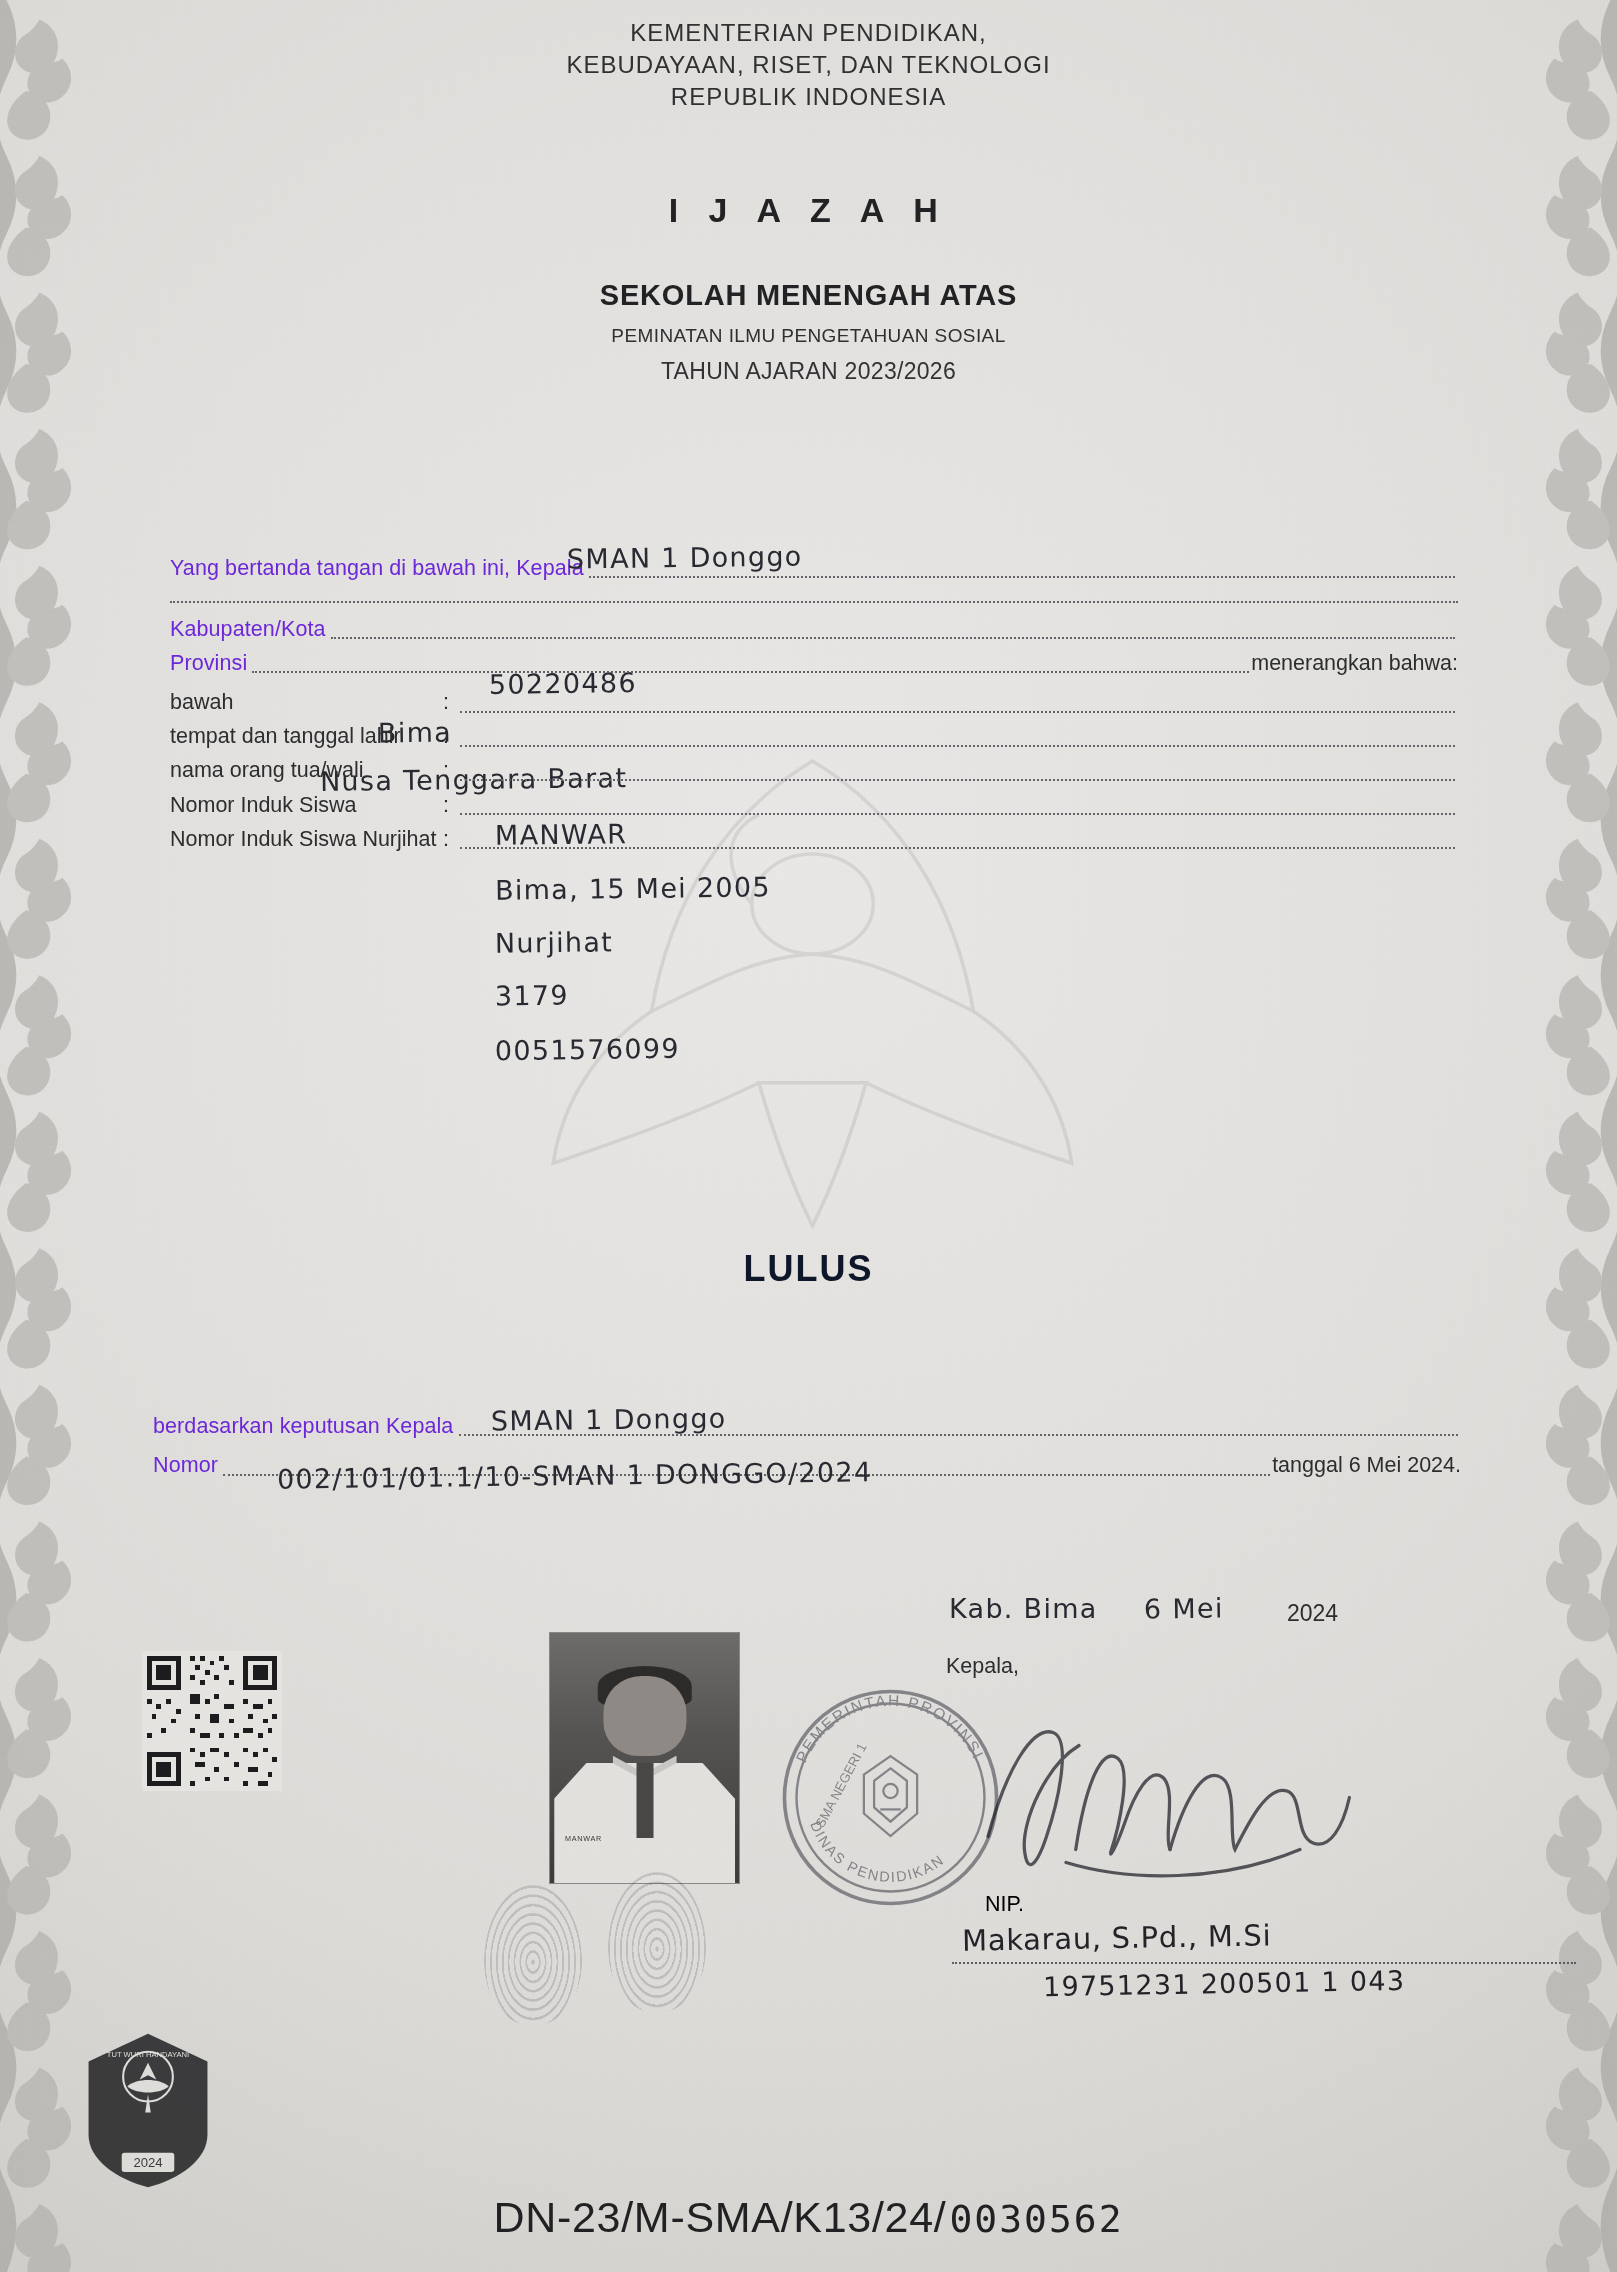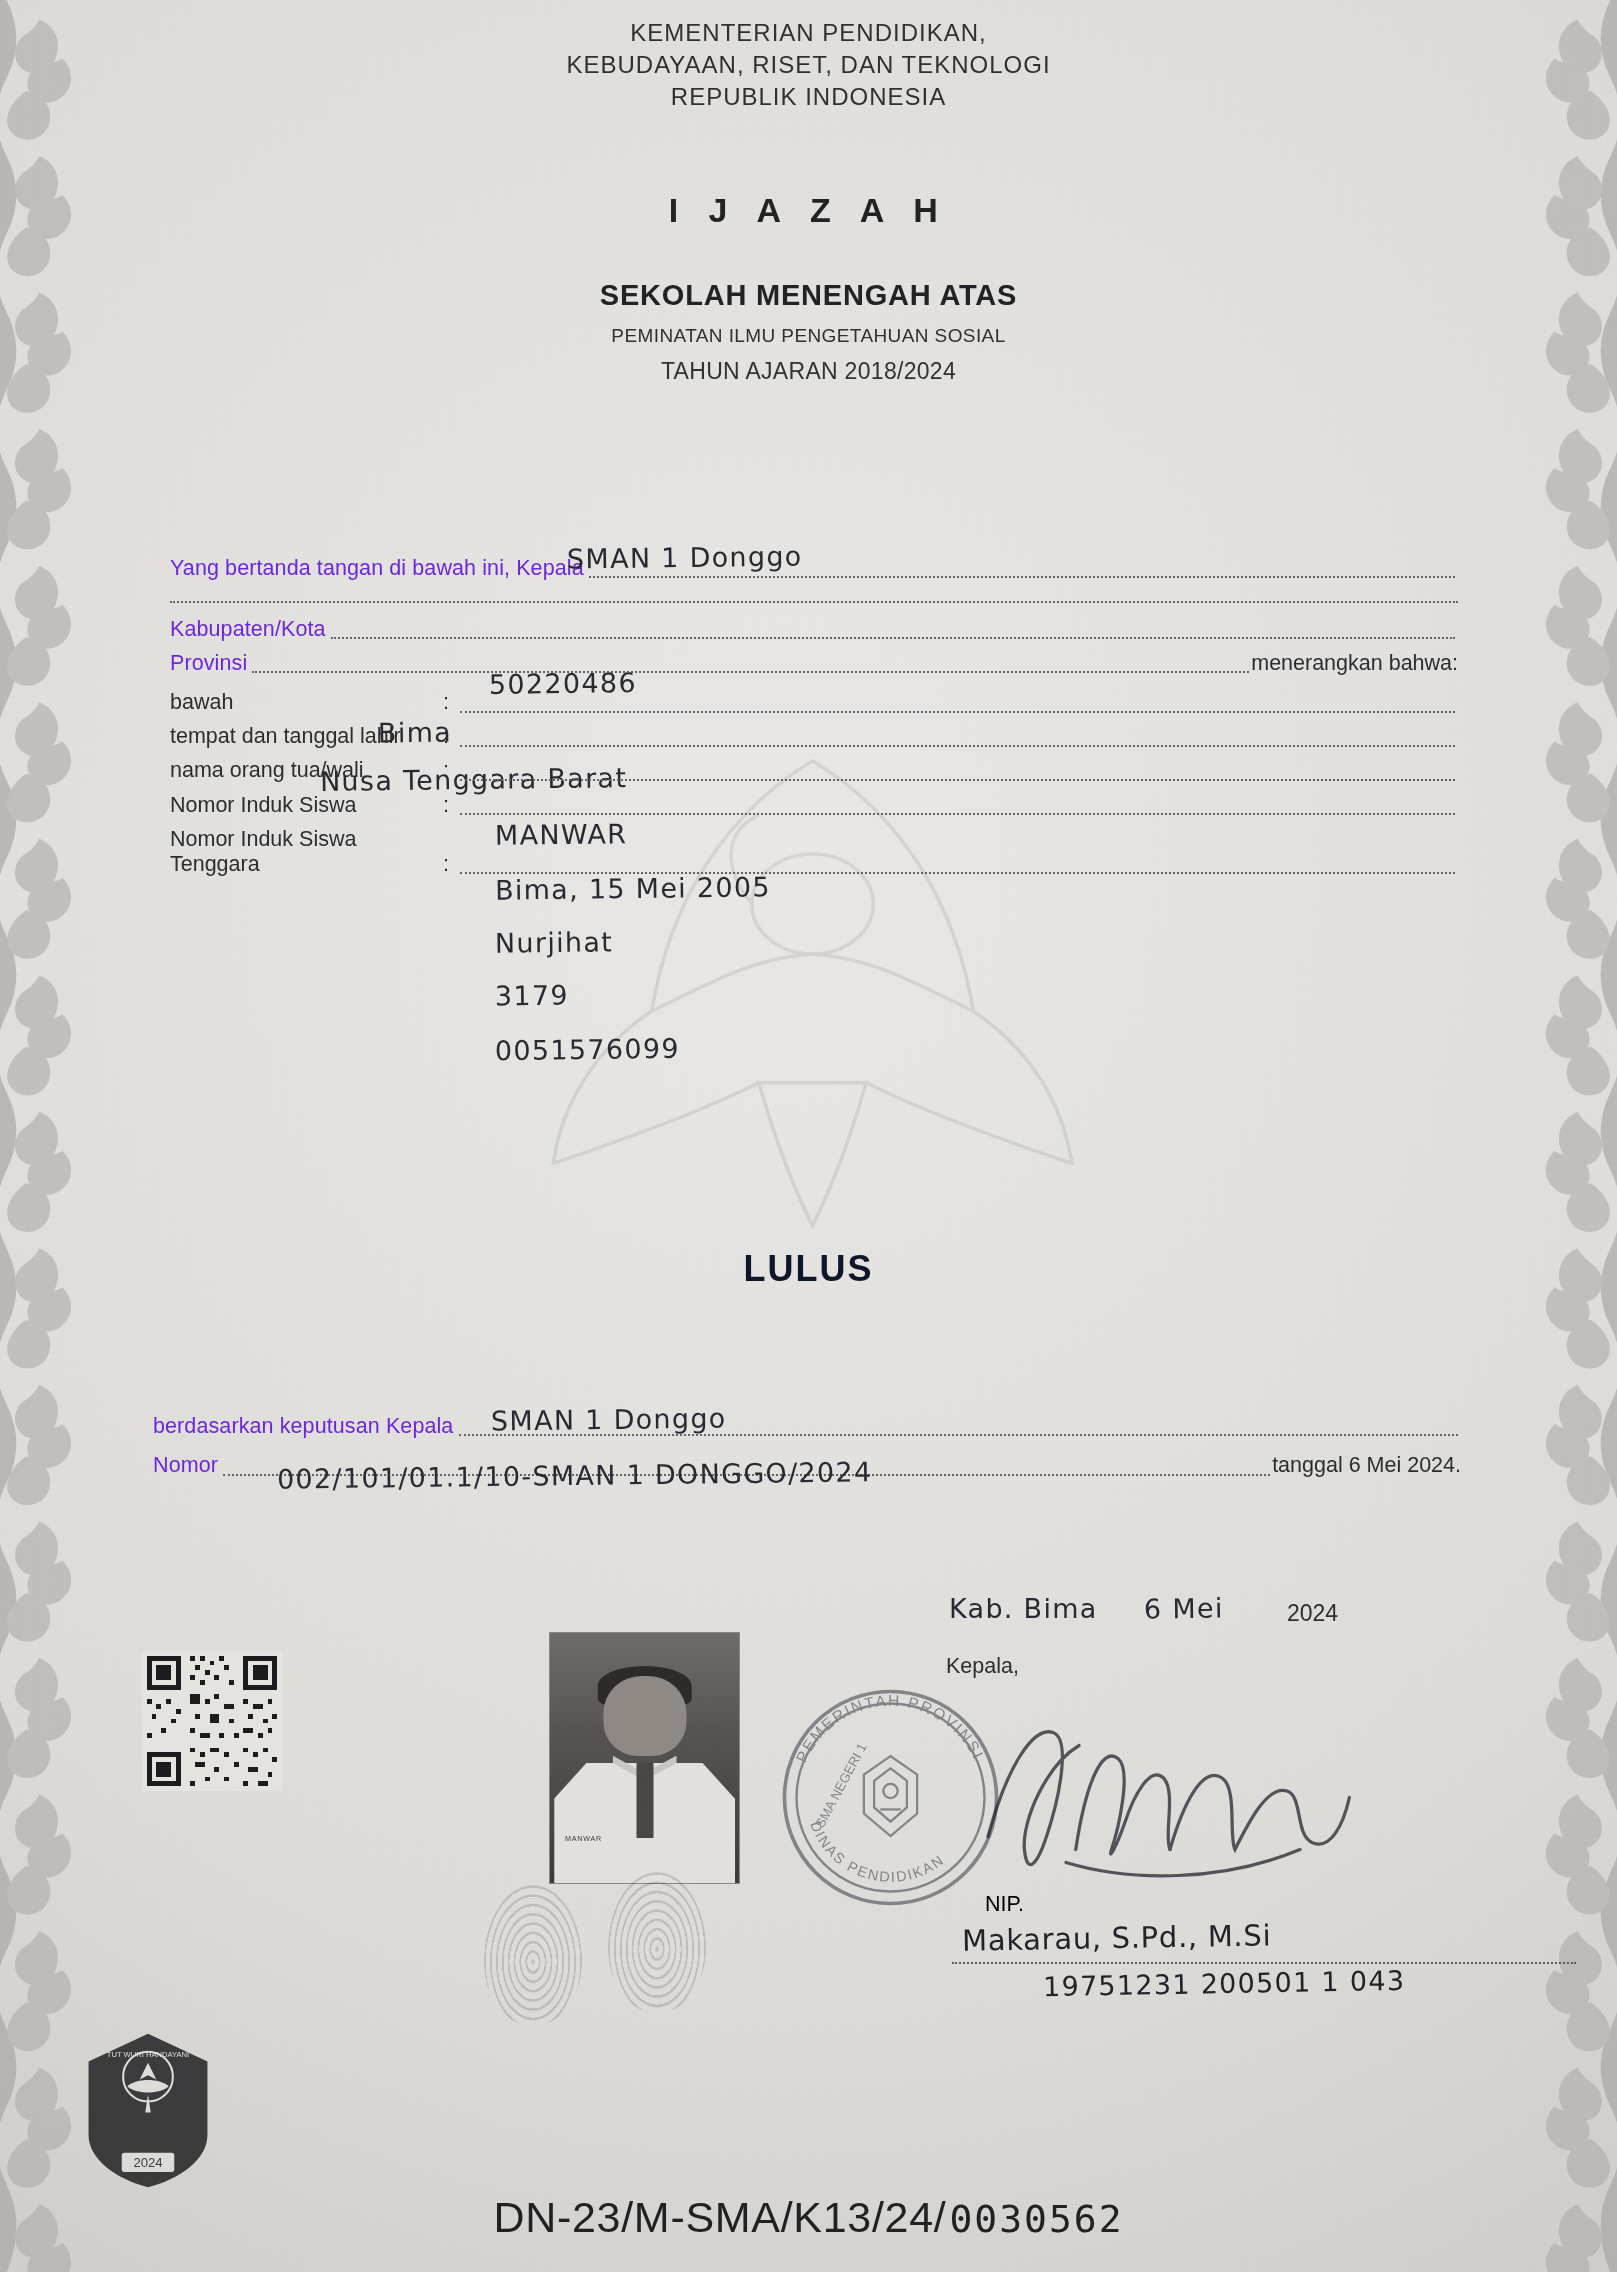--- a/index.html
+++ b/index.html
@@ -473,7 +473,7 @@
     <div class="title-ijazah">I J A Z A H</div>
     <div class="subtitle-1">SEKOLAH MENENGAH ATAS</div>
     <div class="subtitle-2">PEMINATAN ILMU PENGETAHUAN SOSIAL</div>
-    <div class="subtitle-3">TAHUN AJARAN 2018/2024</div>
+    <div class="subtitle-3">TAHUN AJARAN 2023/2026</div>
   </div>
 
   <div class="body">

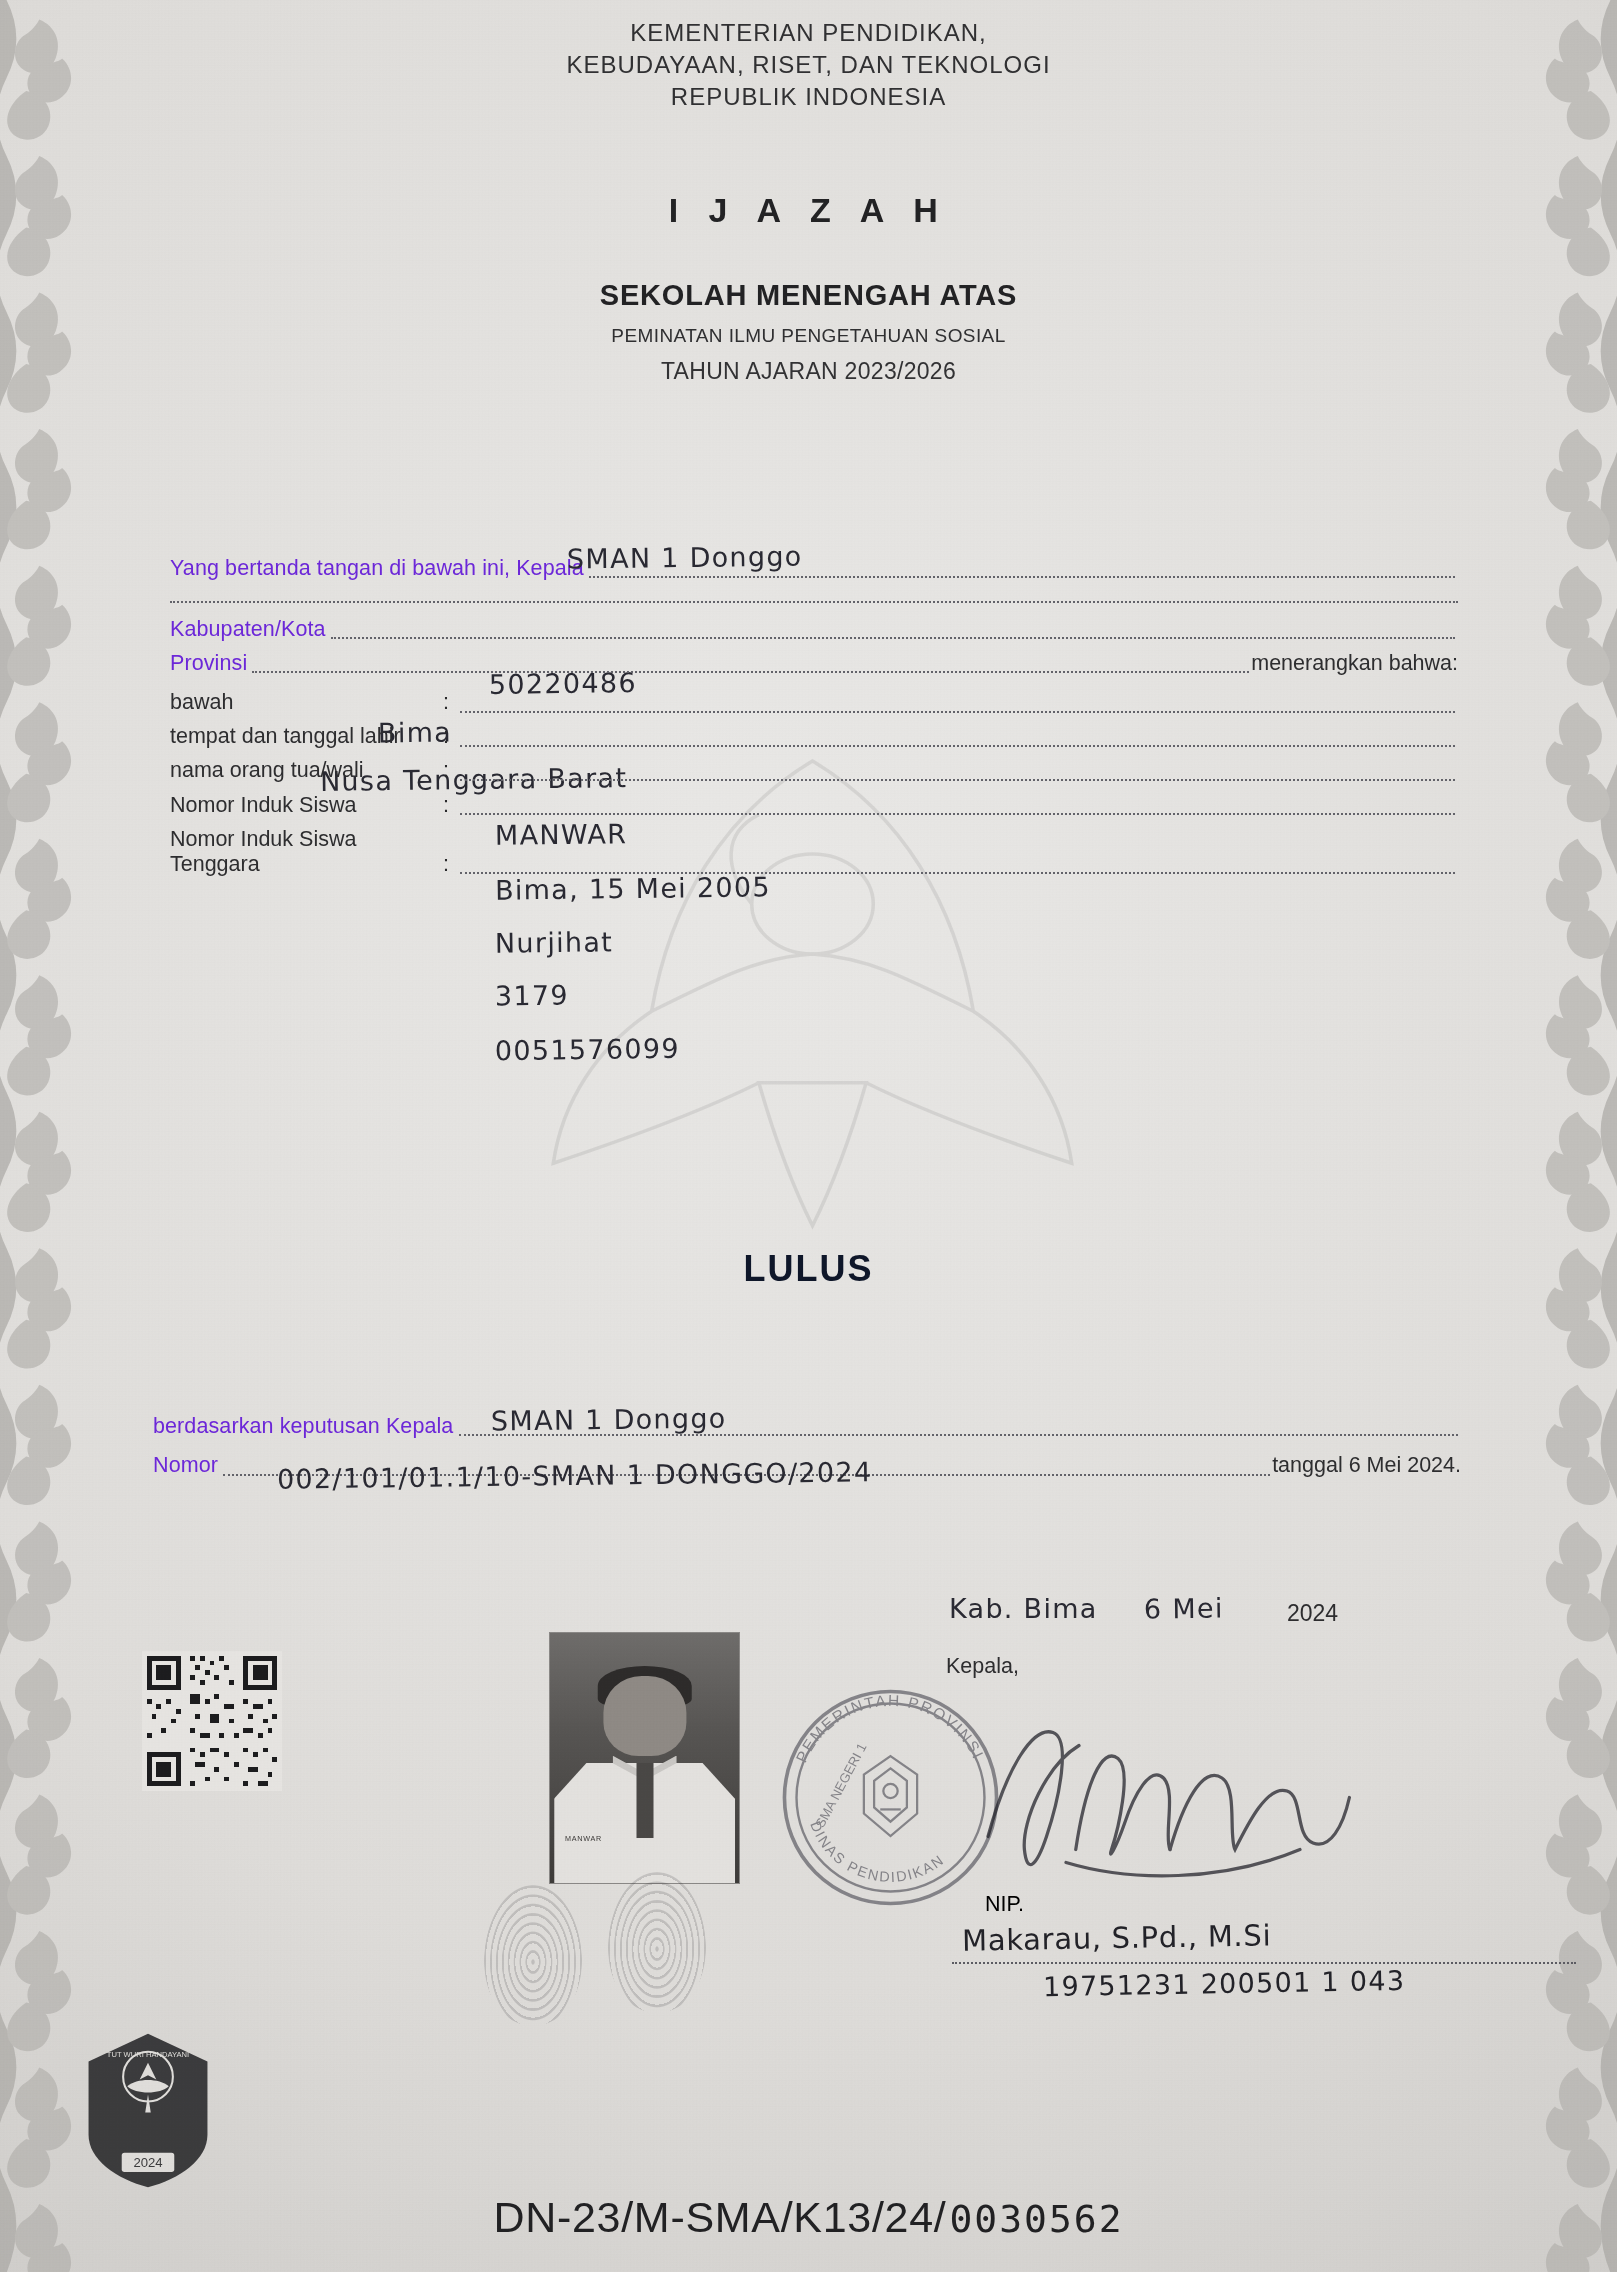--- a/index.html
+++ b/index.html
@@ -530,7 +530,7 @@
     <div class="hw" style="left:325px; top:424px;">3179</div>
 
     <div class="row">
-      <span class="label-col">Nomor Induk Siswa Tenggara</span>
+      <span class="label-col">Nomor Induk Siswa Nurjihat</span>
       <span class="colon">:</span>
       <span class="dots"></span>
     </div>

